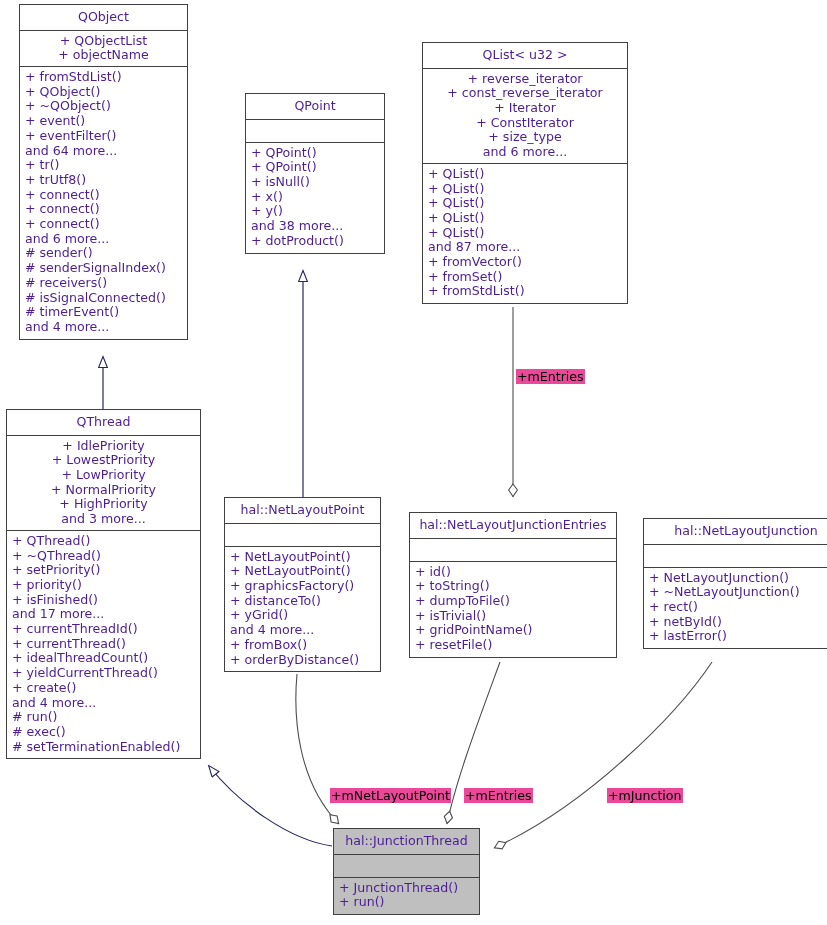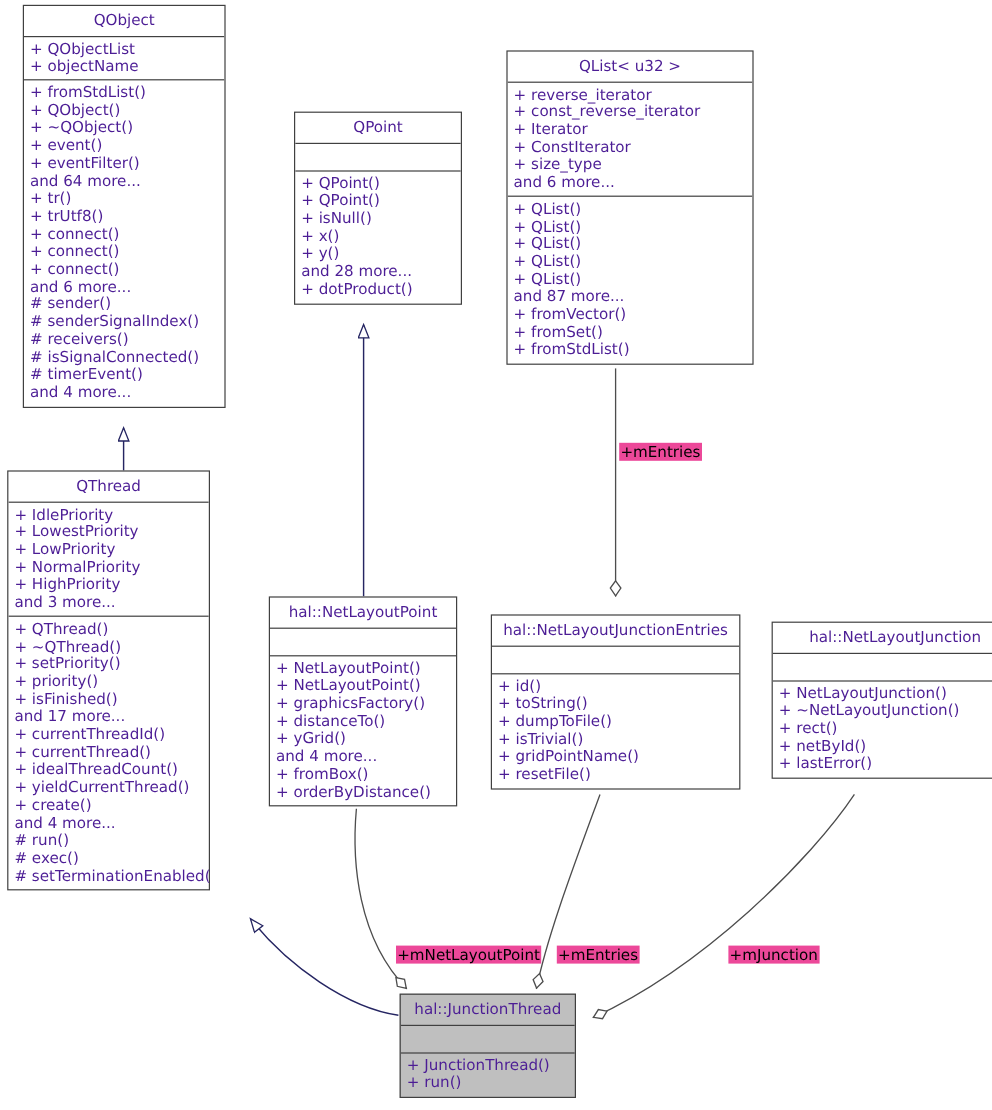--- a/index.html
+++ b/index.html
@@ -52,6 +52,7 @@
     border-bottom: 1px solid #404040;
     padding: 3px 5px 3px 5px;
     min-height: 14px;
+    text-align: center;
   }
   .node-attrs.empty {
     padding: 0;

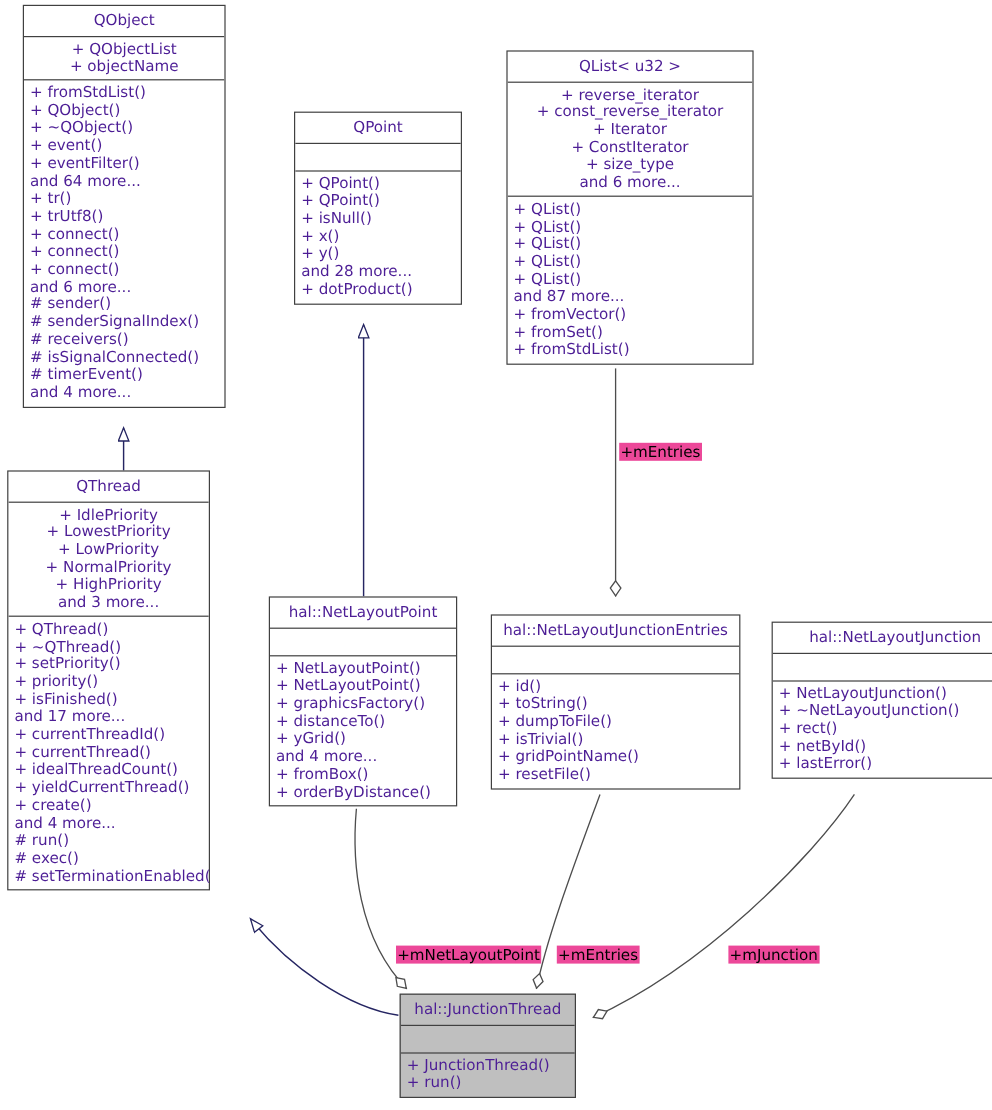--- a/index.html
+++ b/index.html
@@ -159,7 +159,7 @@
       <div class="mline">+ isNull()</div>
       <div class="mline">+ x()</div>
       <div class="mline">+ y()</div>
-      <div class="mline">and 28 more...</div>
+      <div class="mline">and 38 more...</div>
       <div class="mline">+ dotProduct()</div>
     </div>
   </div>

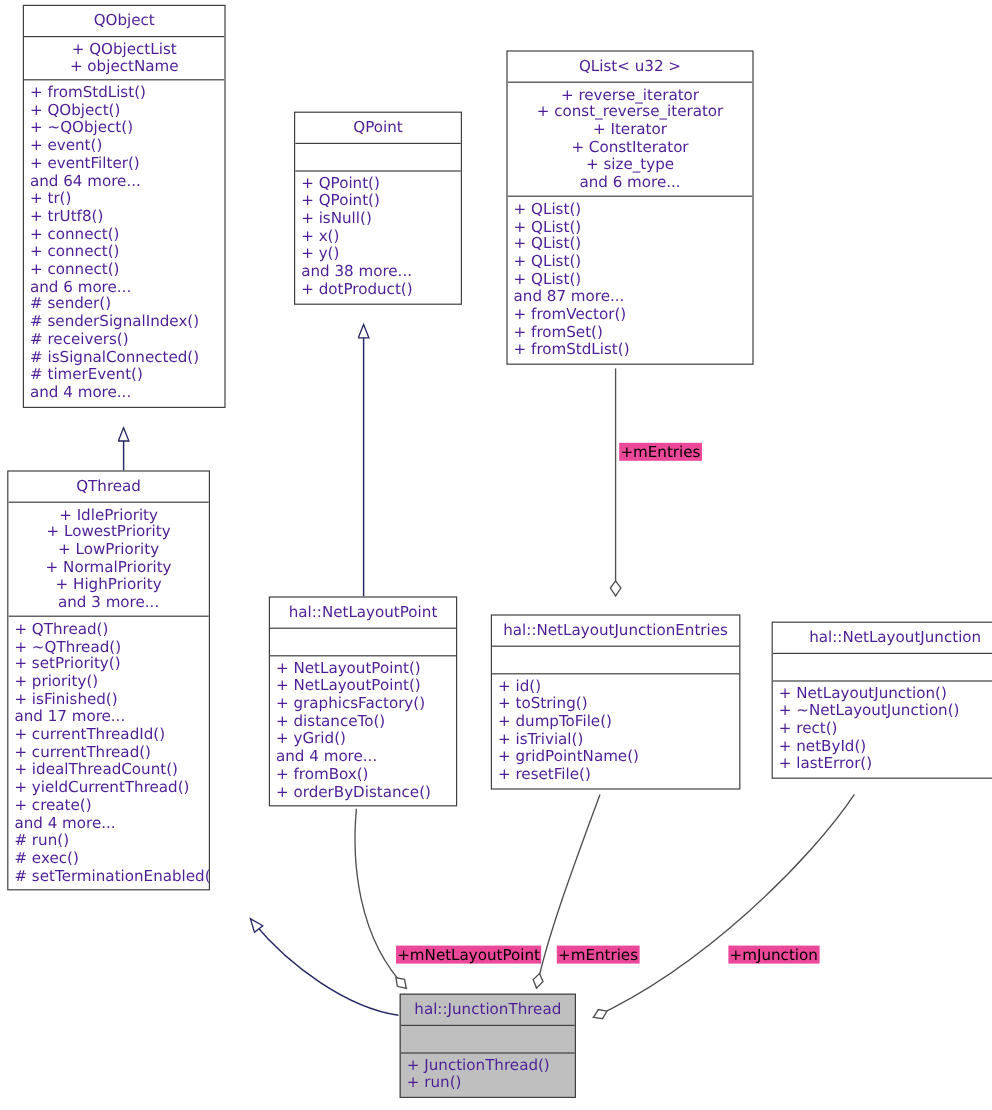--- a/index.html
+++ b/index.html
@@ -187,7 +187,7 @@
     </div>
   </div>
 
-  <div class="uml-node" id="node-qthread" style="left:6px; top:392px; width:169px;">
+  <div class="uml-node" id="node-qthread" style="left:6px; top:409px; width:195px;">
     <div class="node-title">QThread</div>
     <div class="node-attrs">
       <div class="mline">+ IdlePriority</div>

